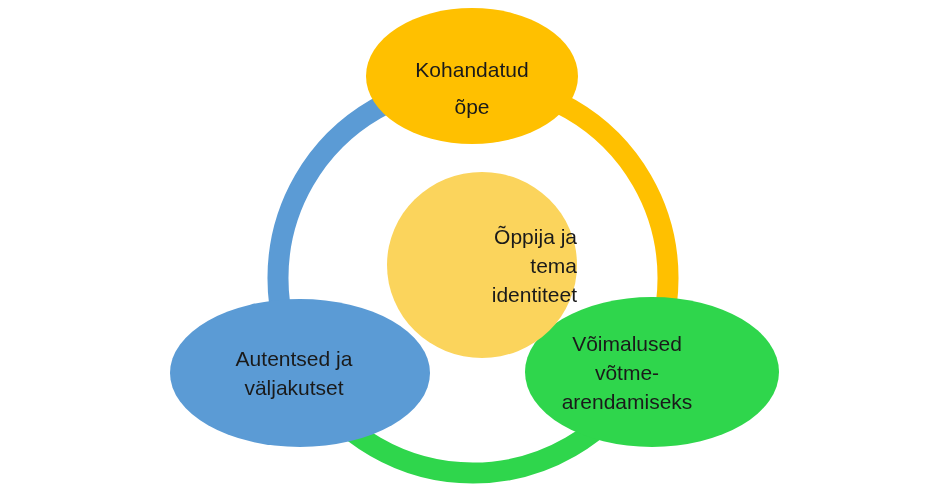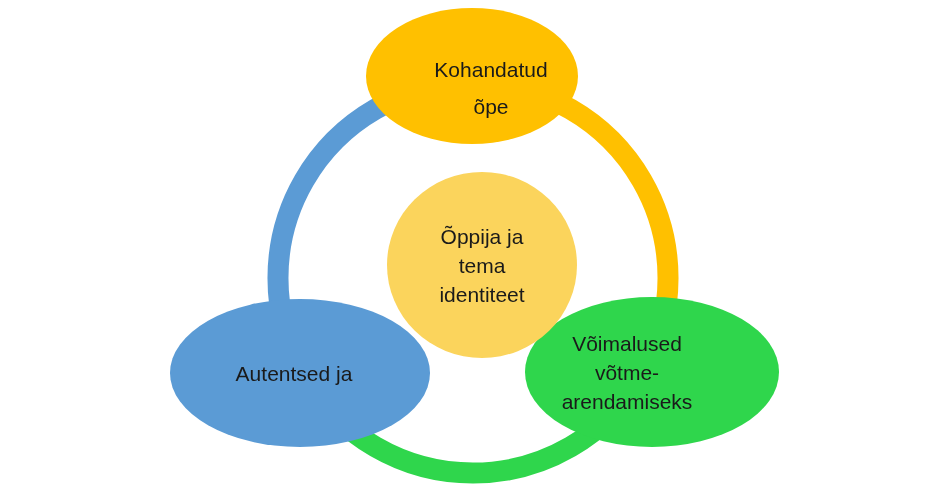--- a/index.html
+++ b/index.html
@@ -36,7 +36,7 @@
     pointer-events: none;
   }
   .node-label span { display: block; white-space: nowrap; }
-  .label-top    { left: 385px; top: 20px;  width: 212px; height: 136px; gap: 8px; }
+  .label-top    { left: 366px; top: 20px;  width: 212px; height: 136px; gap: 8px; }
   .label-center { left: 387px; top: 172px; width: 190px; height: 186px; }
   .label-left   { left: 164px; top: 299px; width: 260px; height: 148px; }
   .label-right  { left: 500px; top: 297px; width: 254px; height: 150px; }

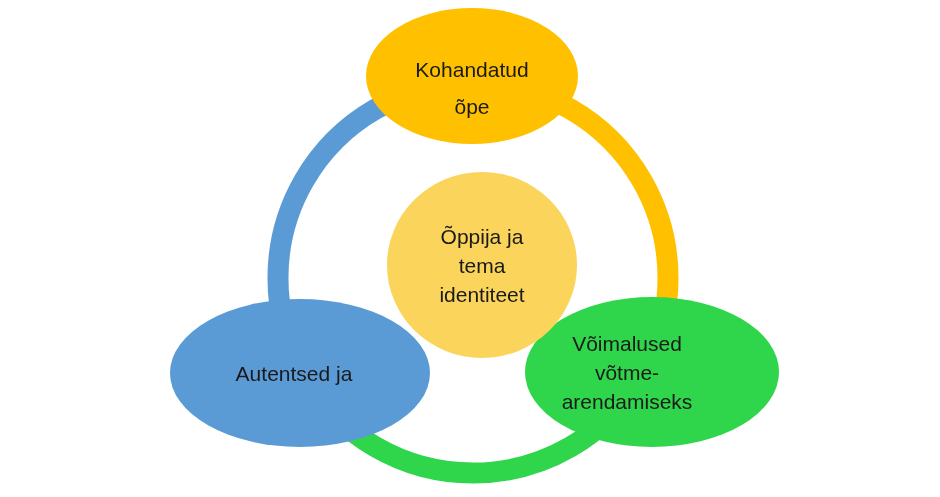--- a/index.html
+++ b/index.html
@@ -37,7 +37,7 @@
   }
   .node-label span { display: block; white-space: nowrap; }
   .label-top    { left: 366px; top: 20px;  width: 212px; height: 136px; gap: 8px; }
-  .label-center { left: 387px; top: 172px; width: 190px; height: 186px; }
+  .label-center { left: 387px; top: 172px; width: 190px; height: 186px; align-items: flex-end; }
   .label-left   { left: 164px; top: 299px; width: 260px; height: 148px; }
   .label-right  { left: 500px; top: 297px; width: 254px; height: 150px; }
 </style>

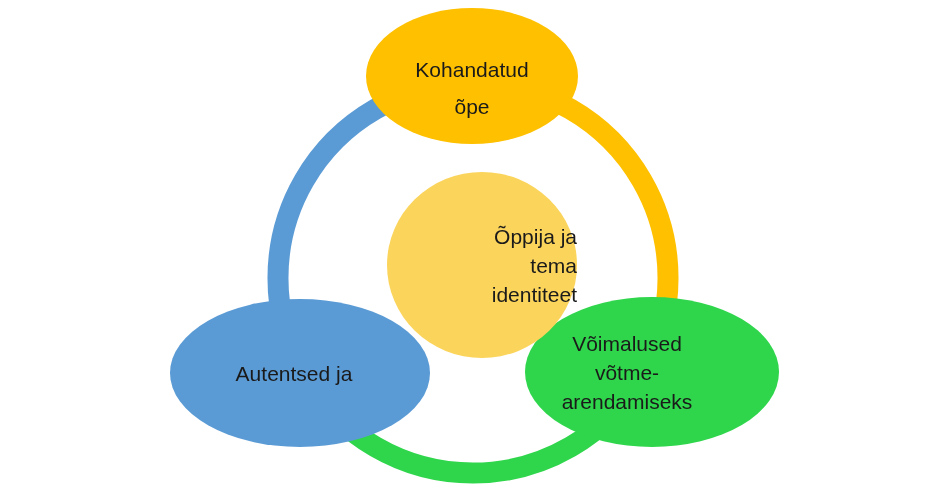--- a/index.html
+++ b/index.html
@@ -71,6 +71,7 @@
 
   <div class="node-label label-left">
     <span>Autentsed ja</span>
+    <span>väljakutset</span>
   </div>
 
   <div class="node-label label-right">

